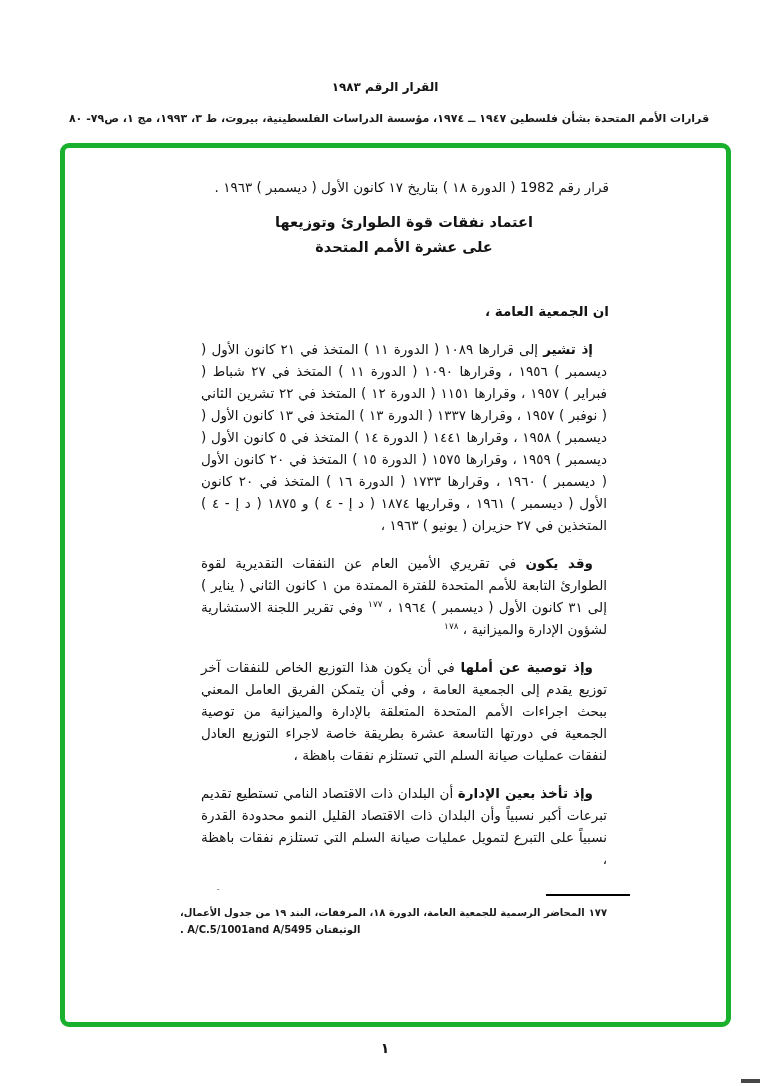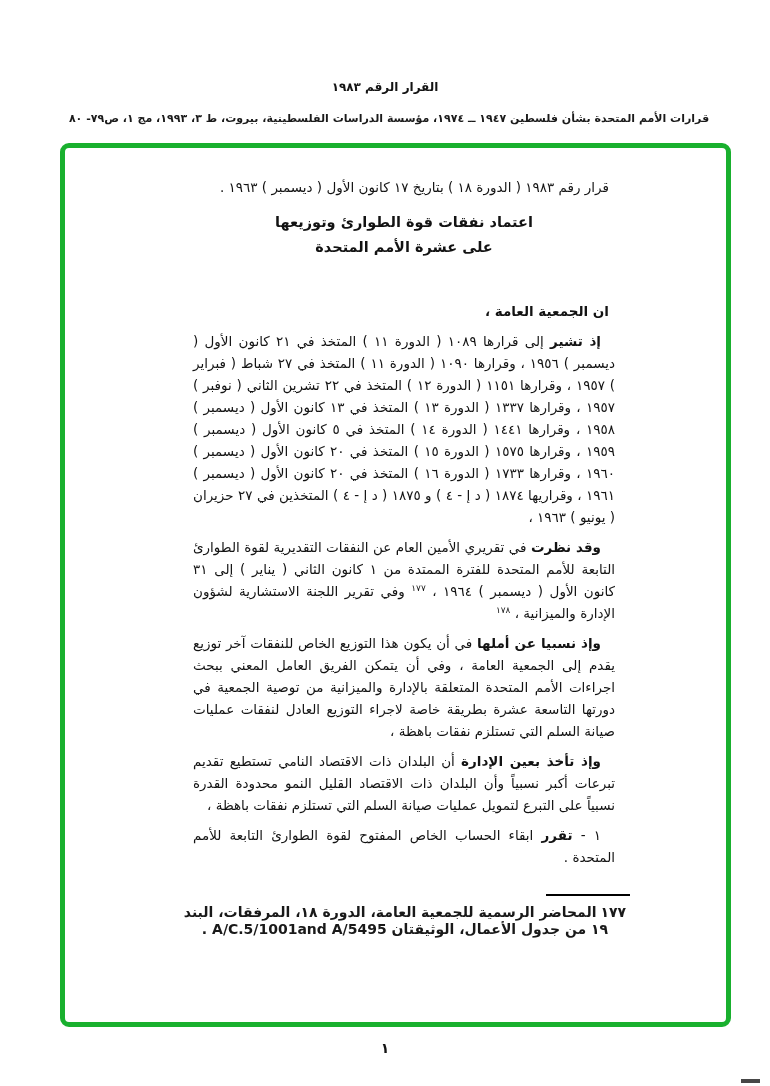--- a/index.html
+++ b/index.html
@@ -66,7 +66,7 @@
 <div class="frame" style="border-color: rgb(25, 176, 46);"></div>
 
 <div class="column">
-  <p class="intro">قرار رقم ١٩٨٣ ( الدورة ١٨ ) بتاريخ ١٧ كانون الأول ( ديسمبر ) ١٩٦٣ .</p>
+  <p class="intro">قرار رقم 1982 ( الدورة ١٨ ) بتاريخ ١٧ كانون الأول ( ديسمبر ) ١٩٦٣ .</p>
 
   <div class="heading">
     <div>اعتماد نفقات قوة الطوارئ وتوزيعها</div>

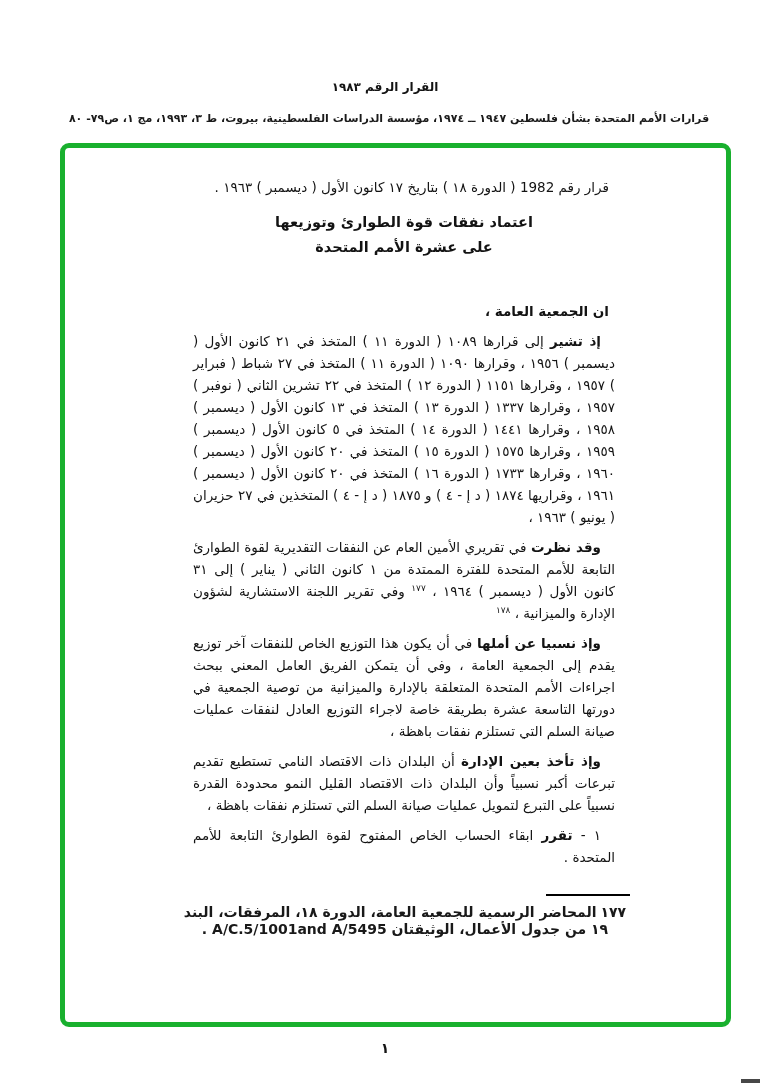--- a/index.html
+++ b/index.html
@@ -34,7 +34,7 @@
     line-height:25px; margin-bottom:27px; text-indent:0;
   }
   .salutation { font-weight:bold; text-indent:14px; margin-bottom:3px;margin-top:40px; }
-  .para { text-indent:14px; margin:8px; }
+  .para { text-indent:14px; margin:16px; }
   .para b, .salutation { font-weight:bold; }
   .fn-ref {
     font-size:9px; vertical-align:super; line-height:0; font-weight:normal;

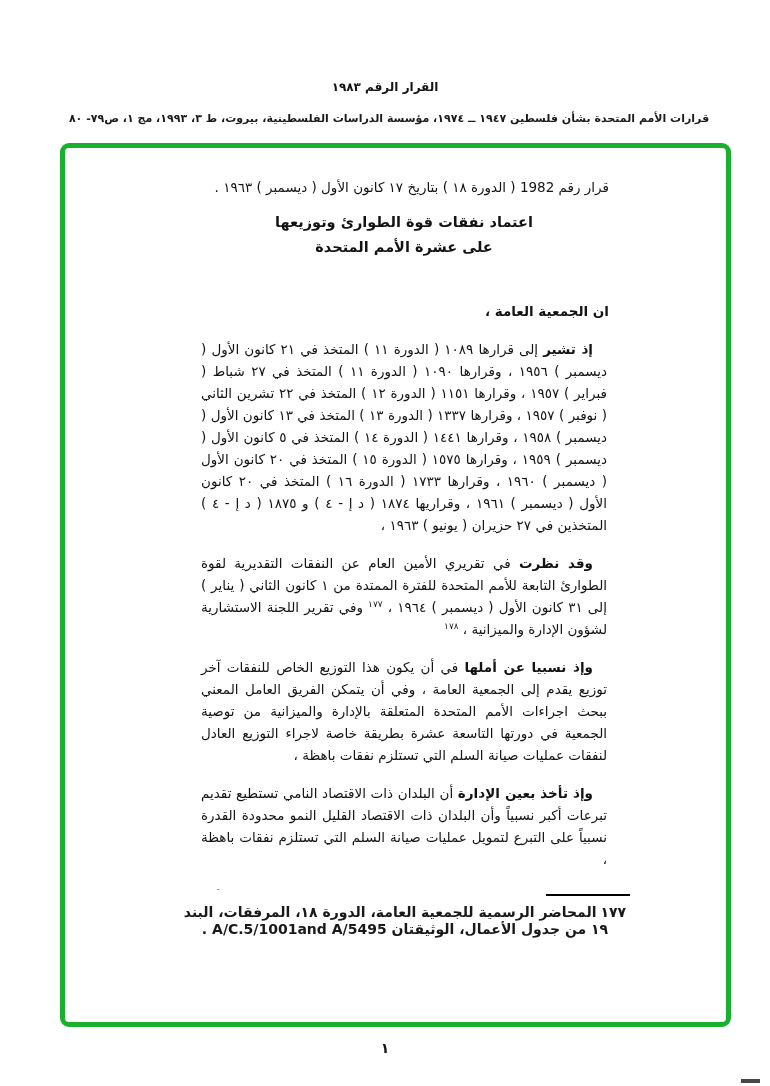--- a/index.html
+++ b/index.html
@@ -77,7 +77,7 @@
 
   <p class="para"><b>إذ تشير</b><span> إلى قرارها ١٠٨٩ ( الدورة ١١ ) المتخذ في ٢١ كانون الأول ( ديسمبر ) ١٩٥٦ ، وقرارها ١٠٩٠ ( الدورة ١١ ) المتخذ في ٢٧ شباط ( فبراير ) ١٩٥٧ ، وقرارها ١١٥١ ( الدورة ١٢ ) المتخذ في ٢٢ تشرين الثاني ( نوفبر ) ١٩٥٧ ، وقرارها ١٣٣٧ ( الدورة ١٣ ) المتخذ في ١٣ كانون الأول ( ديسمبر ) ١٩٥٨ ، وقرارها ١٤٤١ ( الدورة ١٤ ) المتخذ في ٥ كانون الأول ( ديسمبر ) ١٩٥٩ ، وقرارها ١٥٧٥ ( الدورة ١٥ ) المتخذ في ٢٠ كانون الأول ( ديسمبر ) ١٩٦٠ ، وقرارها ١٧٣٣ ( الدورة ١٦ ) المتخذ في ٢٠ كانون الأول ( ديسمبر ) ١٩٦١ ، وقراريها ١٨٧٤ ( د إ - ٤ ) و ١٨٧٥ ( د إ - ٤ ) المتخذين في ٢٧ حزيران ( يونيو ) ١٩٦٣ ،</span></p>
 
-  <p class="para"><b>وقد نظرت</b><span> في تقريري الأمين العام عن النفقات التقديرية لقوة الطوارئ التابعة للأمم المتحدة للفترة الممتدة من ١ كانون الثاني ( يناير ) إلى ٣١ كانون الأول ( ديسمبر ) ١٩٦٤ ، </span><span class="fn-ref">١٧٧</span><span> وفي تقرير اللجنة الاستشارية لشؤون الإدارة والميزانية ، </span><span class="fn-ref">١٧٨</span></p>
+  <p class="para"><b>وقد يكون</b><span> في تقريري الأمين العام عن النفقات التقديرية لقوة الطوارئ التابعة للأمم المتحدة للفترة الممتدة من ١ كانون الثاني ( يناير ) إلى ٣١ كانون الأول ( ديسمبر ) ١٩٦٤ ، </span><span class="fn-ref">١٧٧</span><span> وفي تقرير اللجنة الاستشارية لشؤون الإدارة والميزانية ، </span><span class="fn-ref">١٧٨</span></p>
 
   <p class="para"><b>وإذ نسبيا عن أملها</b><span> في أن يكون هذا التوزيع الخاص للنفقات آخر توزيع يقدم إلى الجمعية العامة ، وفي أن يتمكن الفريق العامل المعني ببحث اجراءات الأمم المتحدة المتعلقة بالإدارة والميزانية من توصية الجمعية في دورتها التاسعة عشرة بطريقة خاصة لاجراء التوزيع العادل لنفقات عمليات صيانة السلم التي تستلزم نفقات باهظة ،</span></p>
 

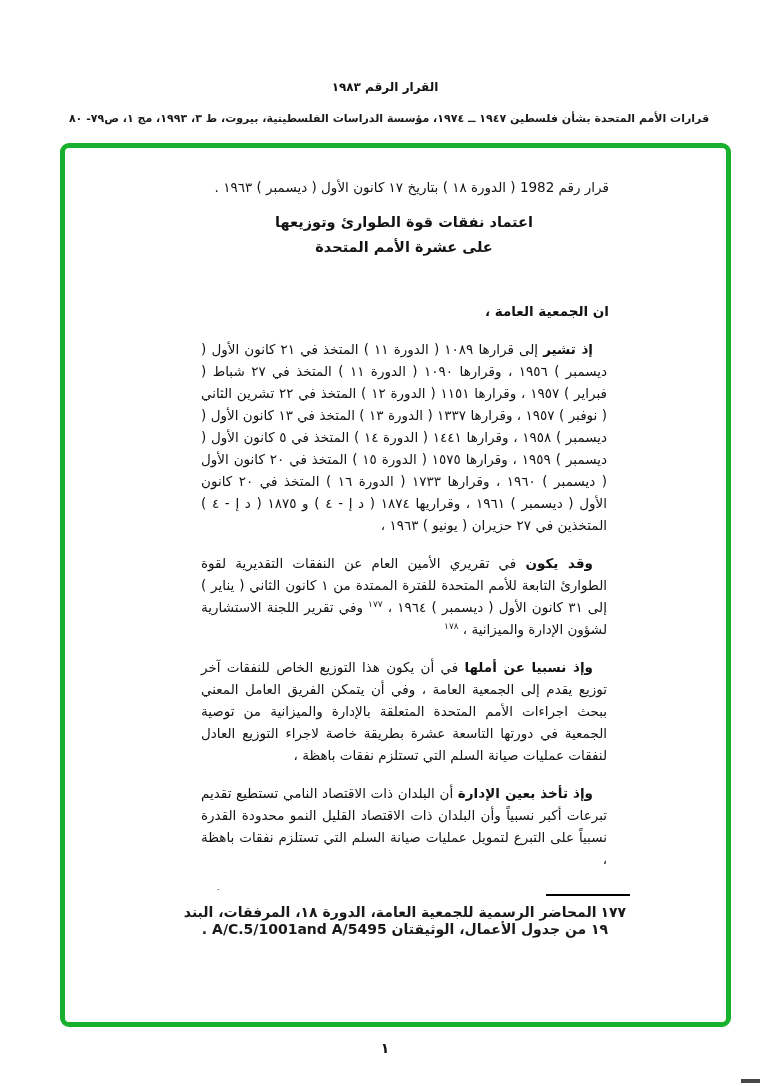--- a/index.html
+++ b/index.html
@@ -79,7 +79,7 @@
 
   <p class="para"><b>وقد يكون</b><span> في تقريري الأمين العام عن النفقات التقديرية لقوة الطوارئ التابعة للأمم المتحدة للفترة الممتدة من ١ كانون الثاني ( يناير ) إلى ٣١ كانون الأول ( ديسمبر ) ١٩٦٤ ، </span><span class="fn-ref">١٧٧</span><span> وفي تقرير اللجنة الاستشارية لشؤون الإدارة والميزانية ، </span><span class="fn-ref">١٧٨</span></p>
 
-  <p class="para"><b>وإذ نسبيا عن أملها</b><span> في أن يكون هذا التوزيع الخاص للنفقات آخر توزيع يقدم إلى الجمعية العامة ، وفي أن يتمكن الفريق العامل المعني ببحث اجراءات الأمم المتحدة المتعلقة بالإدارة والميزانية من توصية الجمعية في دورتها التاسعة عشرة بطريقة خاصة لاجراء التوزيع العادل لنفقات عمليات صيانة السلم التي تستلزم نفقات باهظة ،</span></p>
+  <p class="para"><b>وإذ توصية عن أملها</b><span> في أن يكون هذا التوزيع الخاص للنفقات آخر توزيع يقدم إلى الجمعية العامة ، وفي أن يتمكن الفريق العامل المعني ببحث اجراءات الأمم المتحدة المتعلقة بالإدارة والميزانية من توصية الجمعية في دورتها التاسعة عشرة بطريقة خاصة لاجراء التوزيع العادل لنفقات عمليات صيانة السلم التي تستلزم نفقات باهظة ،</span></p>
 
   <p class="para"><b>وإذ تأخذ بعين الإدارة</b><span> أن البلدان ذات الاقتصاد النامي تستطيع تقديم تبرعات أكبر نسبياً وأن البلدان ذات الاقتصاد القليل النمو محدودة القدرة نسبياً على التبرع لتمويل عمليات صيانة السلم التي تستلزم نفقات باهظة ،</span></p>
 

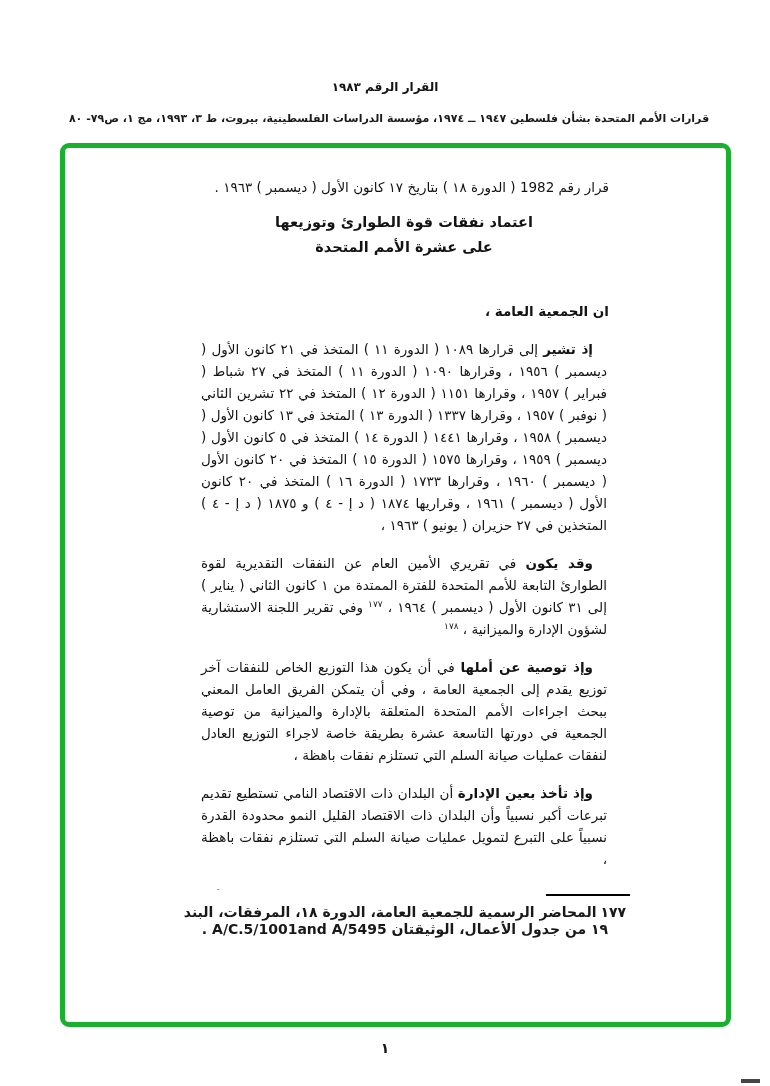--- a/index.html
+++ b/index.html
@@ -44,8 +44,8 @@
   }
   .fn-sep { width:84px; height:2px; background:#000; margin-bottom:8px; }
   .fn {
-    font-size:14px; font-weight:bold; line-height:17px;
-    text-align:center; color:#191919;
+    font-size:10px; font-weight:bold; line-height:17px;
+    text-align:left; color:#191919;
   }
   .fn .fn-num { margin-left:4px; }
   .page-number {

